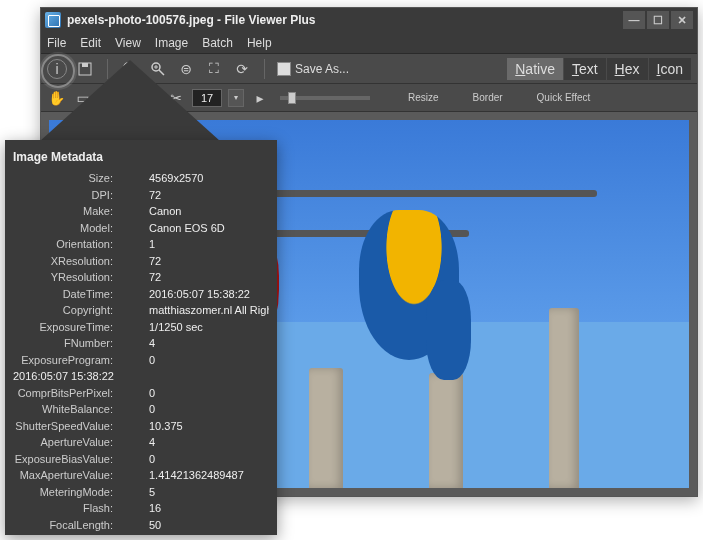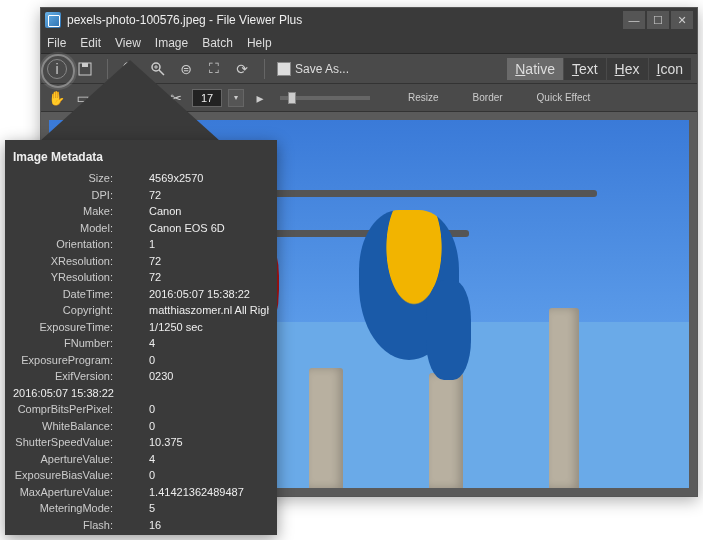--- a/index.html
+++ b/index.html
@@ -5,7 +5,7 @@
   * { margin: 0; padding: 0; box-sizing: border-box; font-family: "Segoe UI", Tahoma, sans-serif; }
   body { background: #fff; width: 703px; height: 540px; position: relative; overflow: hidden; }
   .window { position: absolute; left: 40px; top: 7px; width: 658px; height: 490px; background: #3e3e3e; border: 1px solid #555; box-shadow: 0 4px 15px rgba(0,0,0,0.3); display: flex; flex-direction: column; }
-  .titlebar { height: 24px; background: #3a3a3a; display: flex; align-items: center; padding: 0 4px; color: #eee; font-size: 12px; }
+  .titlebar { height: 24px; background: #3a3a3a; display: flex; align-items: center; padding: 0 4px; color: #eee; font-size: 12px; font-weight: bold; }
   .titlebar .app-icon { width: 16px; height: 16px; margin-right: 6px; display:inline-block; background: linear-gradient(135deg,#6ab2e7,#2a6fb0); border-radius:2px; position:relative; }
   .titlebar .app-icon::after{content:"";position:absolute;left:3px;top:3px;width:10px;height:10px;border:1px solid #fff;border-radius:1px;}
   .titlebar .title { flex: 1; }

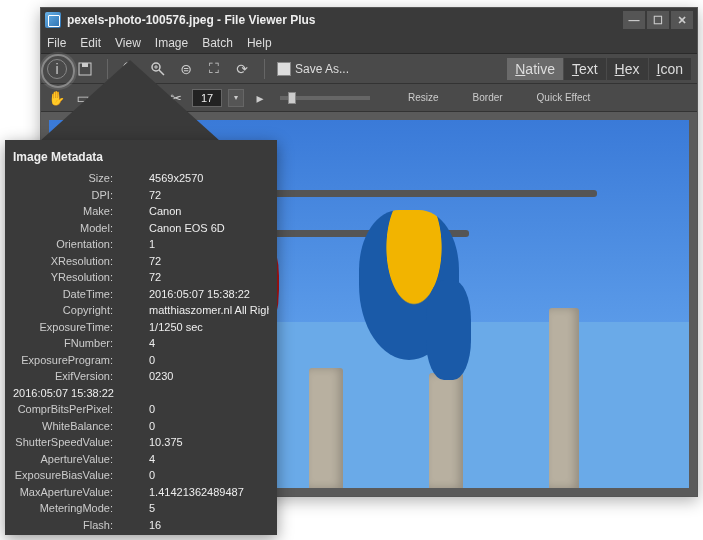--- a/index.html
+++ b/index.html
@@ -204,10 +204,6 @@
         <div class="meta-val">0</div>
       </div>
       <div class="meta-row">
-        <div class="meta-key">ExifVersion:</div>
-        <div class="meta-val">0230</div>
-      </div>
-      <div class="meta-row">
         <div class="meta-val">2016:05:07 15:38:22</div>
       </div>
       <div class="meta-row">

